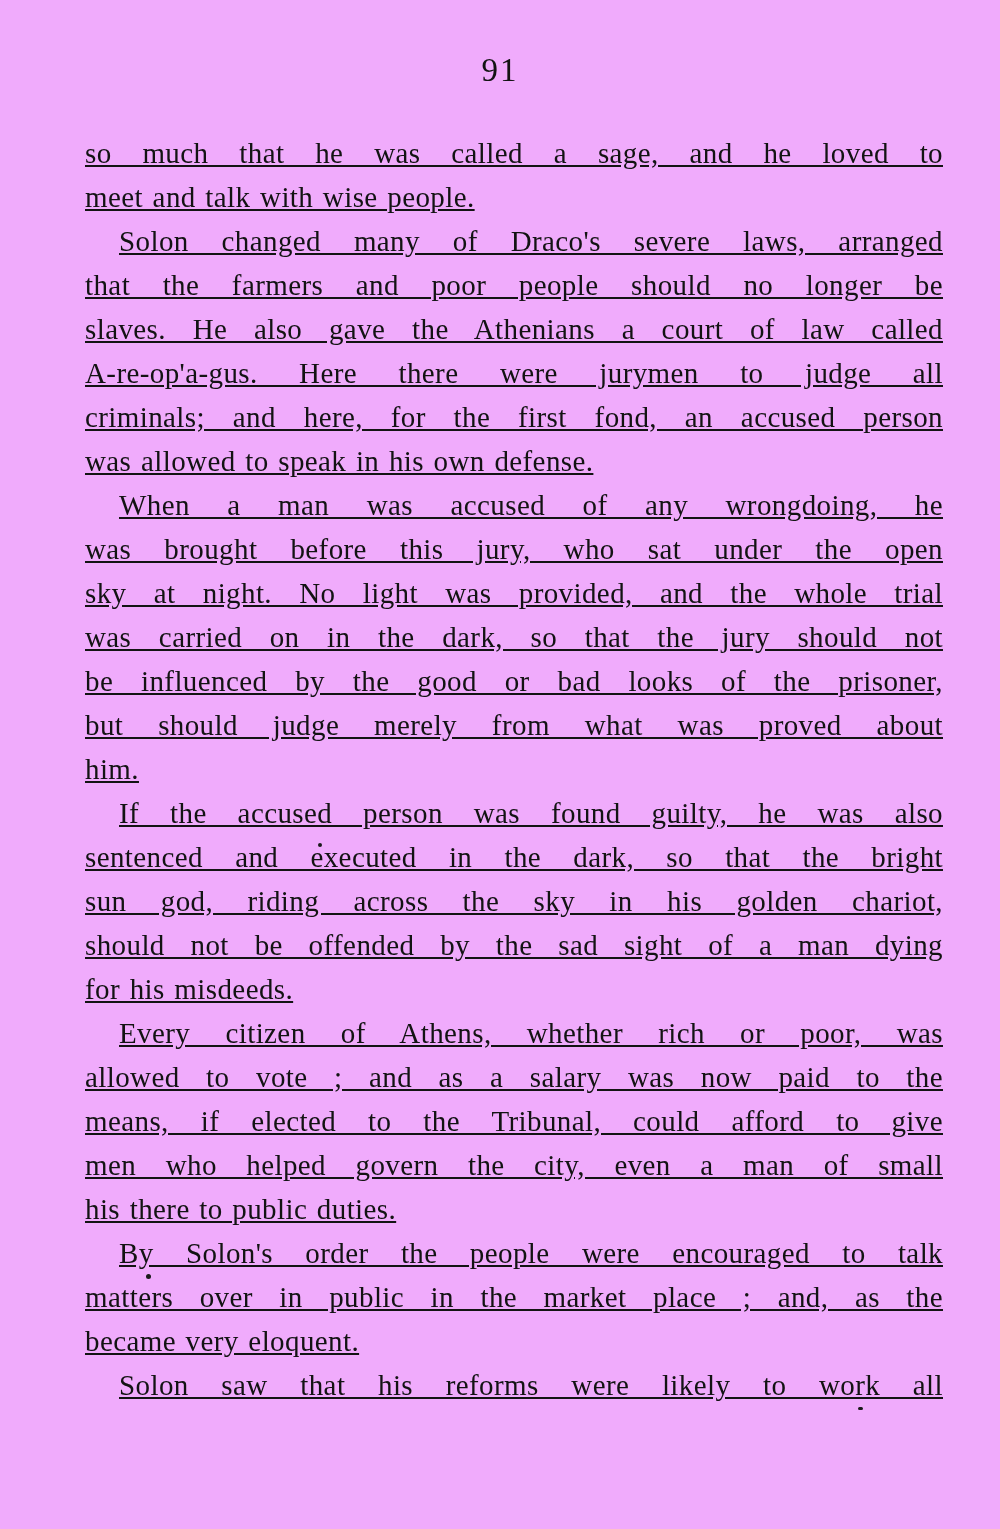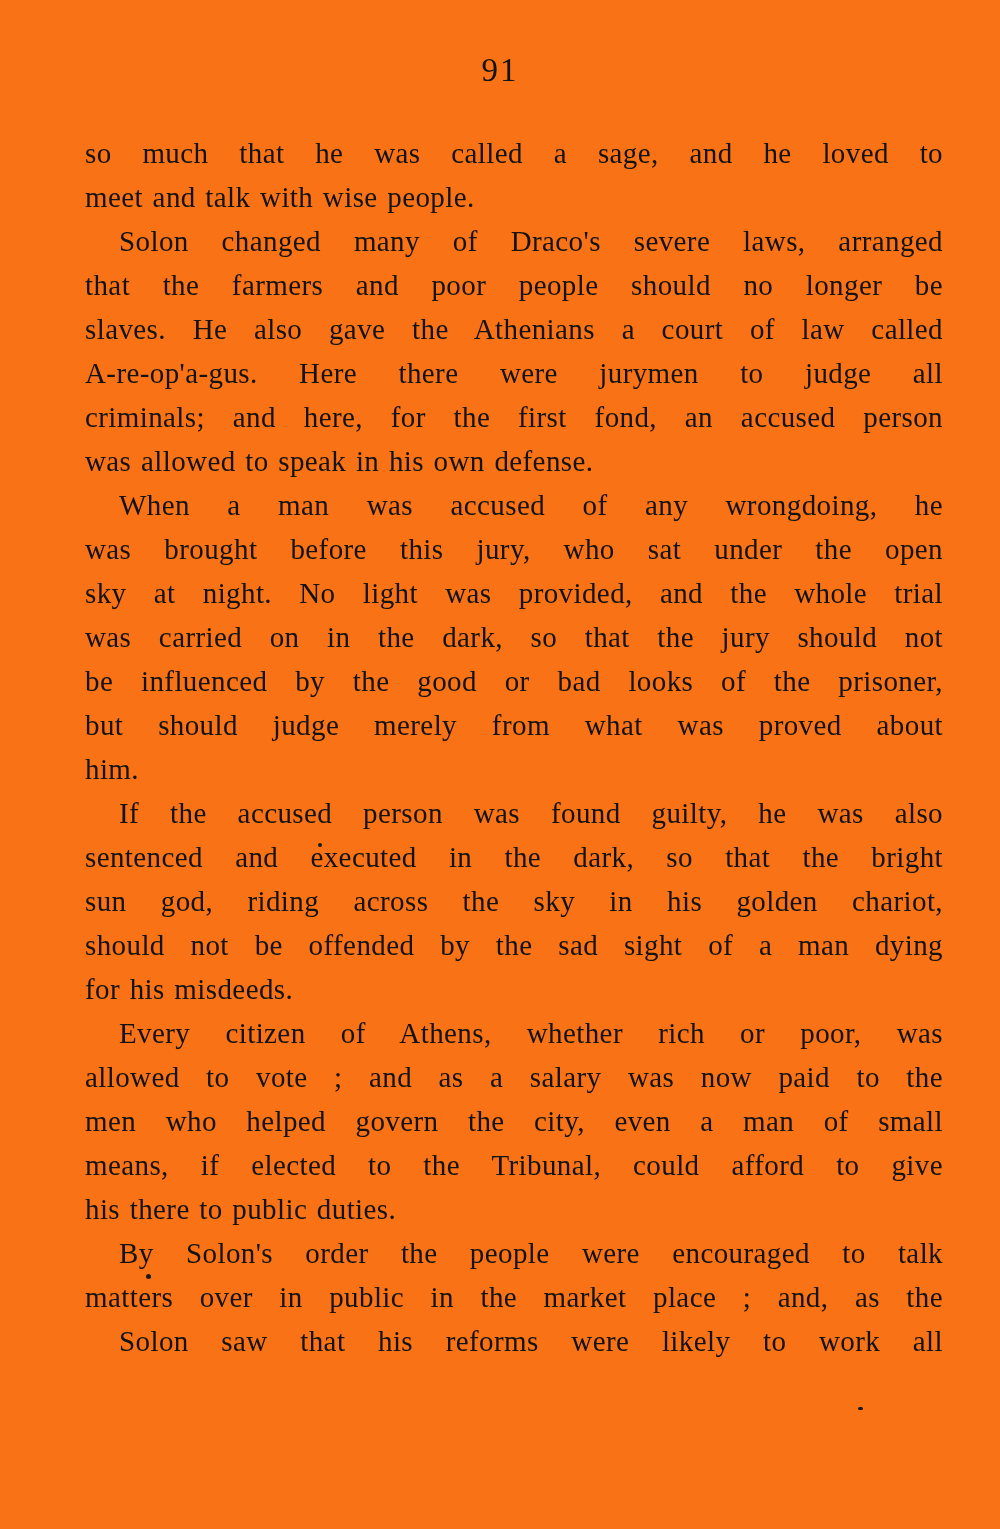--- a/index.html
+++ b/index.html
@@ -11,7 +11,7 @@
     position: relative;
     width: 1000px;
     height: 1529px;
-    background: #f97316;
+    background: #f0abfc;
     color: #131313;
     font-family: "Liberation Serif", serif;
     overflow: hidden;

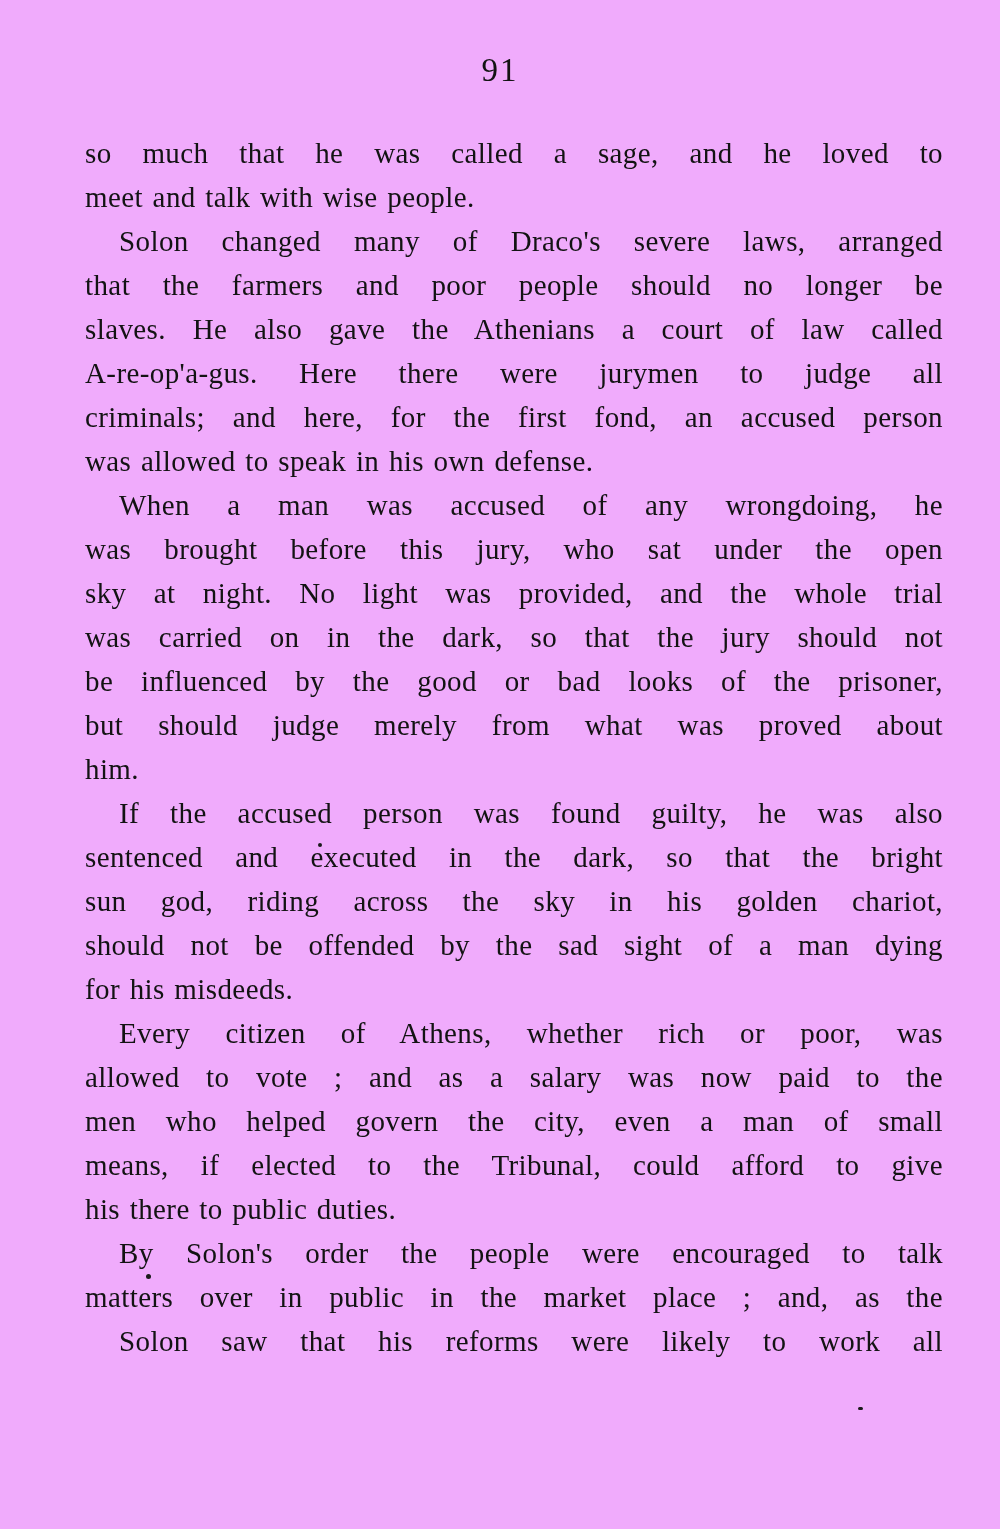--- a/index.html
+++ b/index.html
@@ -35,6 +35,7 @@
   .paragraph {
     margin: 0;
     padding: 0;
+    text-decoration: underline;
   }
   .line {
     height: 44px;

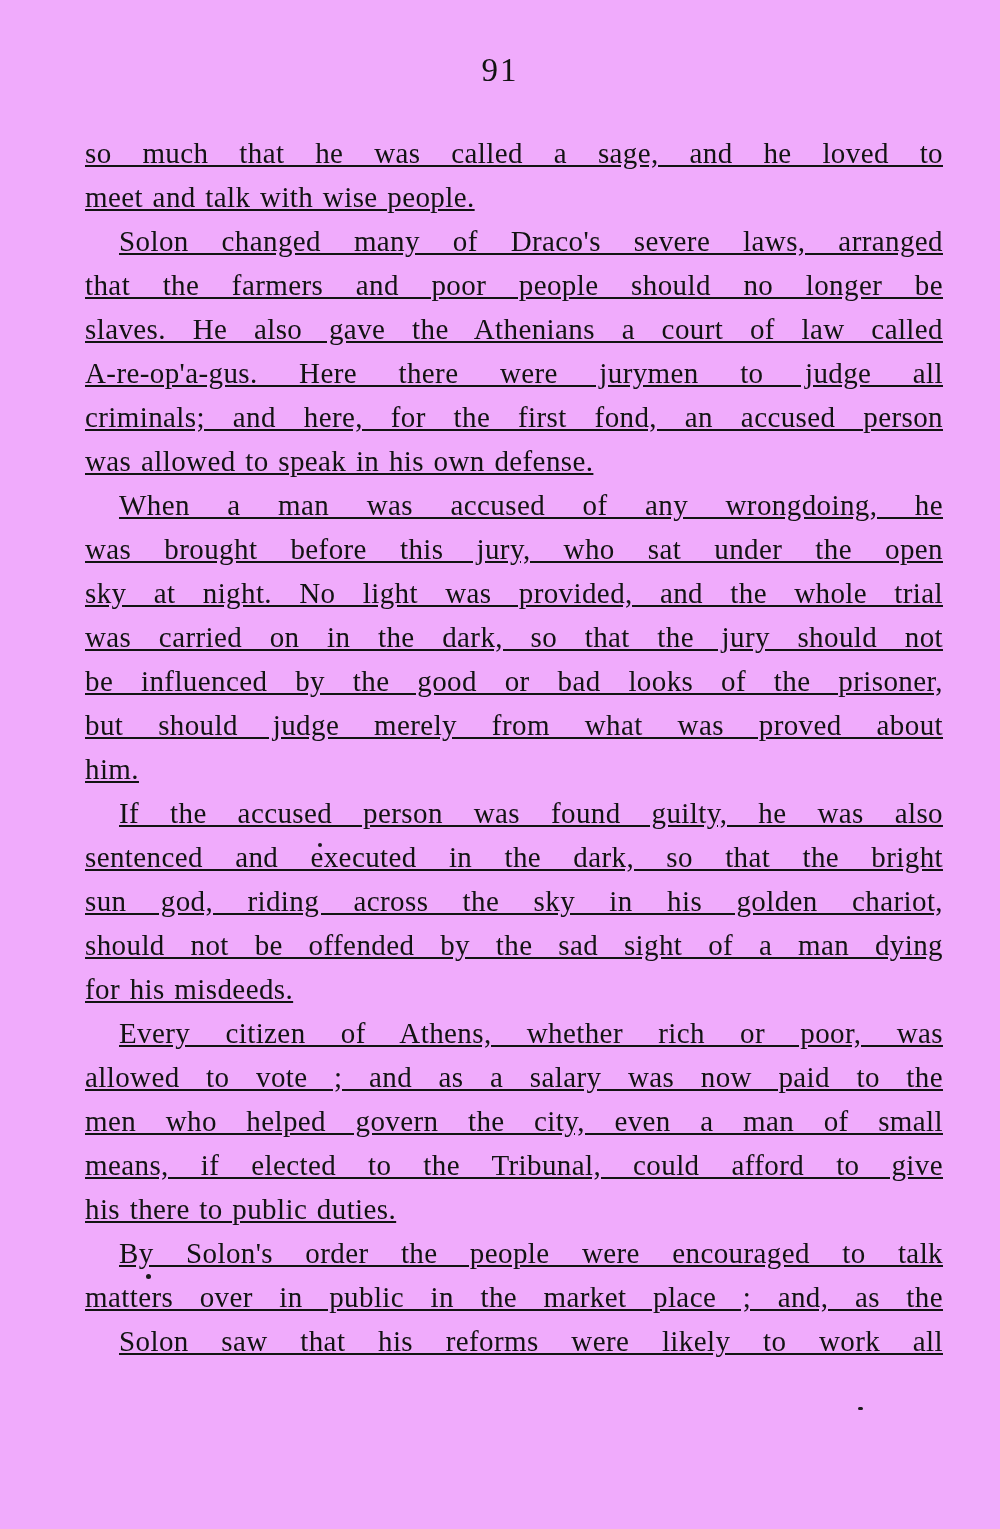--- a/index.html
+++ b/index.html
@@ -101,8 +101,8 @@
       <div class="paragraph">
         <div class="line indent">Every citizen of Athens, whether rich or poor, was</div>
         <div class="line">allowed to vote ;  and as a salary was now paid to the</div>
+        <div class="line">means, if elected to the Tribunal, could afford to give</div>
         <div class="line">men who helped govern the city, even a man of small</div>
-        <div class="line">means, if elected to the Tribunal, could afford to give</div>
         <div class="line last">his there to public duties.</div>
       </div>
       <div class="paragraph">

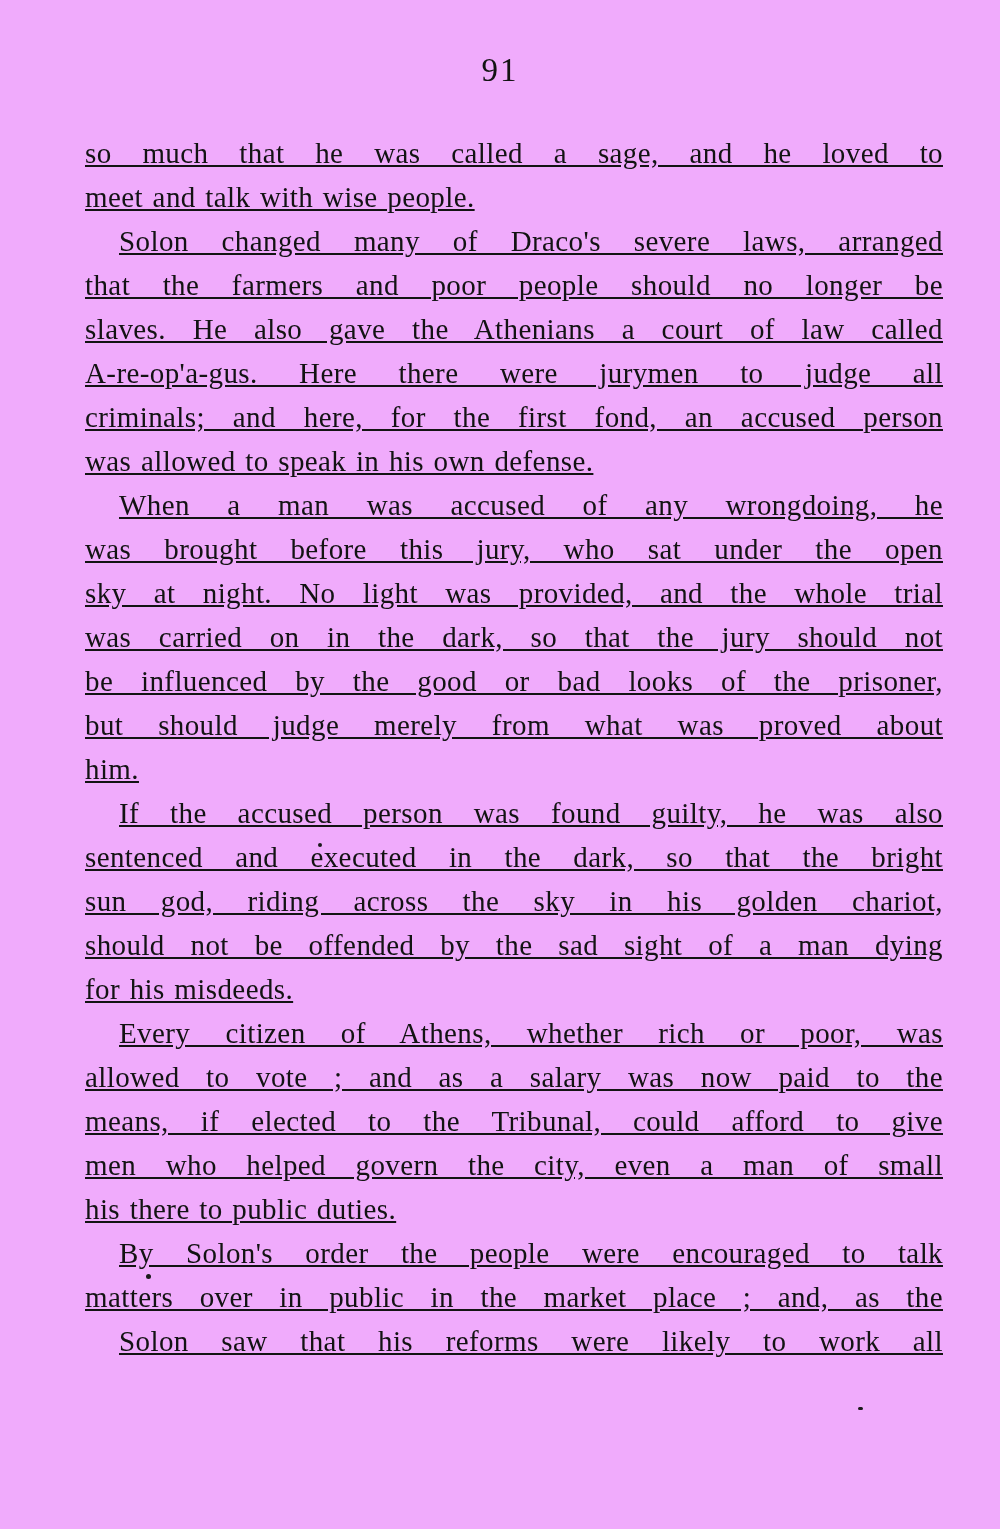--- a/index.html
+++ b/index.html
@@ -108,6 +108,7 @@
       <div class="paragraph">
         <div class="line indent">By Solon's order the people were encouraged to talk</div>
         <div class="line">matters over in public in the market place ;  and, as the</div>
+        <div class="line last">became very eloquent.</div>
       </div>
       <div class="paragraph">
         <div class="line indent">Solon saw that his reforms were likely to work all</div>

